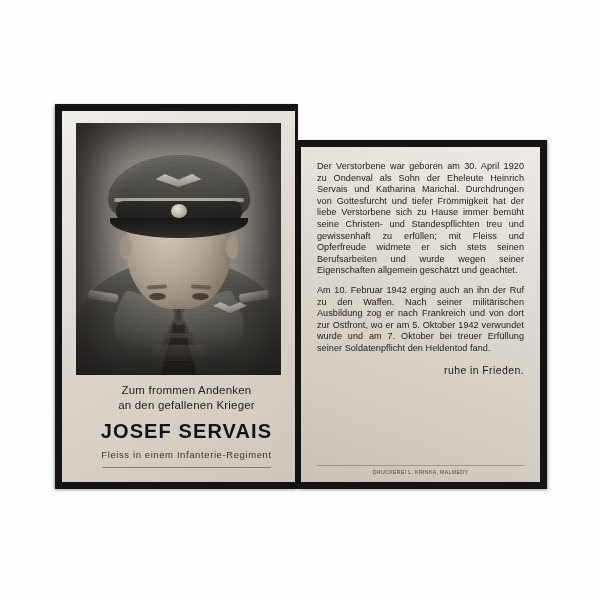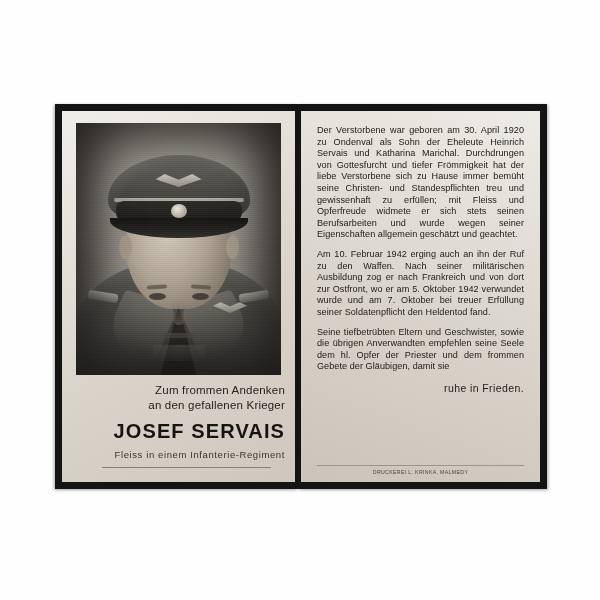--- a/index.html
+++ b/index.html
@@ -46,6 +46,7 @@
     border: 7px solid #141414;
     border-left: 3px solid #141414;
     box-shadow: 1px 1px 3px rgba(0,0,0,0.35);
+    margin-top: 36px;
   }
 
   .page {

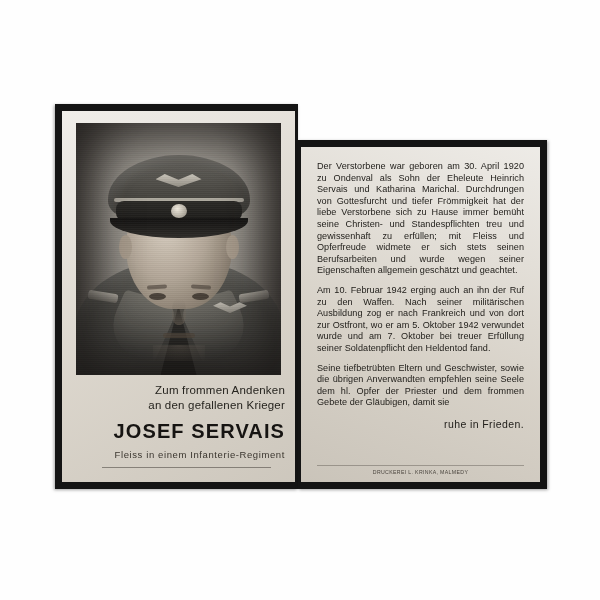--- a/index.html
+++ b/index.html
@@ -415,7 +415,6 @@
         <div class="body-text">
           <p>Der Verstorbene war geboren am 30. April 1920 zu Ondenval als Sohn der Eheleute Heinrich Servais und Katharina Marichal. Durchdrungen von Gottesfurcht und tiefer Frömmigkeit hat der liebe Verstorbene sich zu Hause immer bemüht seine Christen- und Standespflichten treu und gewissenhaft zu erfüllen; mit Fleiss und Opferfreude widmete er sich stets seinen Berufsarbeiten und wurde wegen seiner Eigenschaften allgemein geschätzt und geachtet.</p>
           <p>Am 10. Februar 1942 erging auch an ihn der Ruf zu den Waffen. Nach seiner militärischen Ausbildung zog er nach Frankreich und von dort zur Ostfront, wo er am 5. Oktober 1942 verwundet wurde und am 7. Oktober bei treuer Erfüllung seiner Soldatenpflicht den Heldentod fand.</p>
-          <p>Seine tiefbetrübten Eltern und Geschwister, sowie die übrigen Anverwandten empfehlen seine Seele dem hl. Opfer der Priester und dem frommen Gebete der Gläubigen, damit sie</p>
           <div class="closing">ruhe in Frieden.</div>
         </div>
         <div class="imprint">DRUCKEREI L. KRINKA, MALMEDY</div>

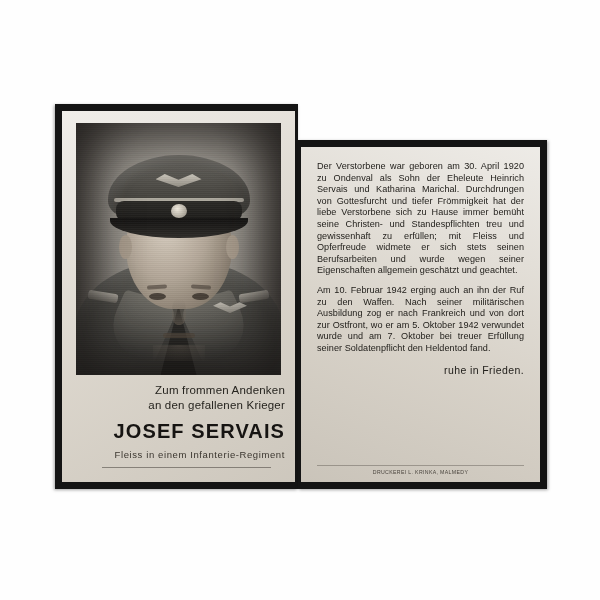--- a/index.html
+++ b/index.html
@@ -290,7 +290,7 @@
     left: 26px;
     right: 10px;
     top: 272px;
-    text-align: right;
+    text-align: center;
     color: #1d1b18;
   }
   .line-small {

